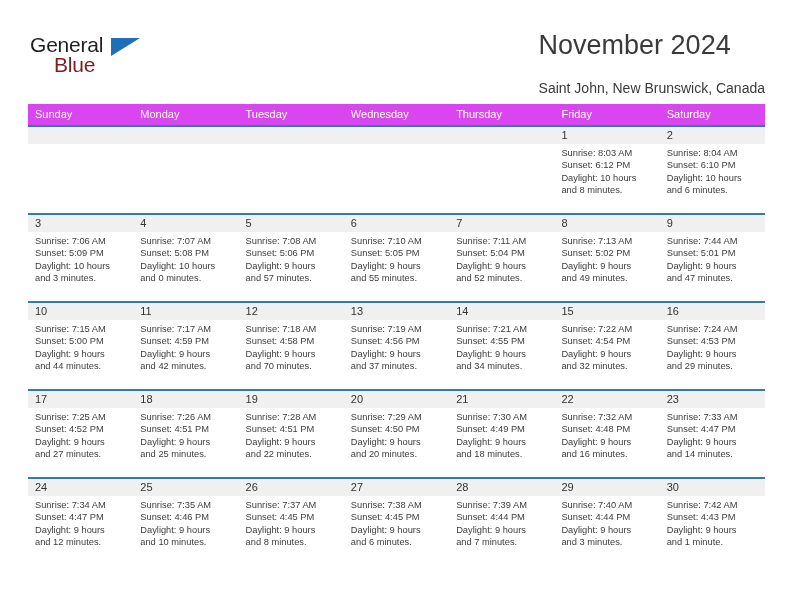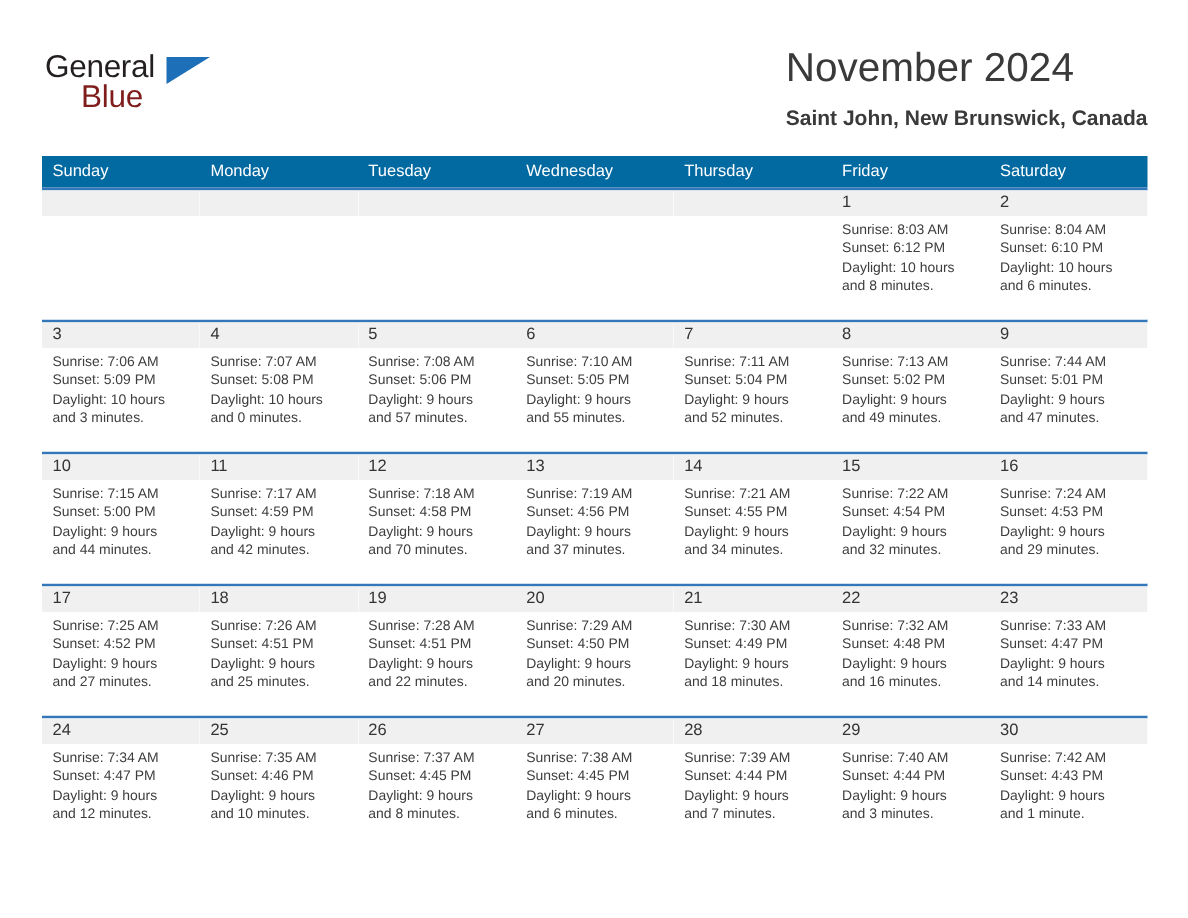--- a/index.html
+++ b/index.html
@@ -78,8 +78,8 @@
     font-size: 14px;
     line-height: 20px;
     color: #3a3a3a;
-    font-weight: 700;
-    margin-top: 6px;
+    font-weight: 400;
+    margin-top: 16px;
     white-space: nowrap;
   }
 

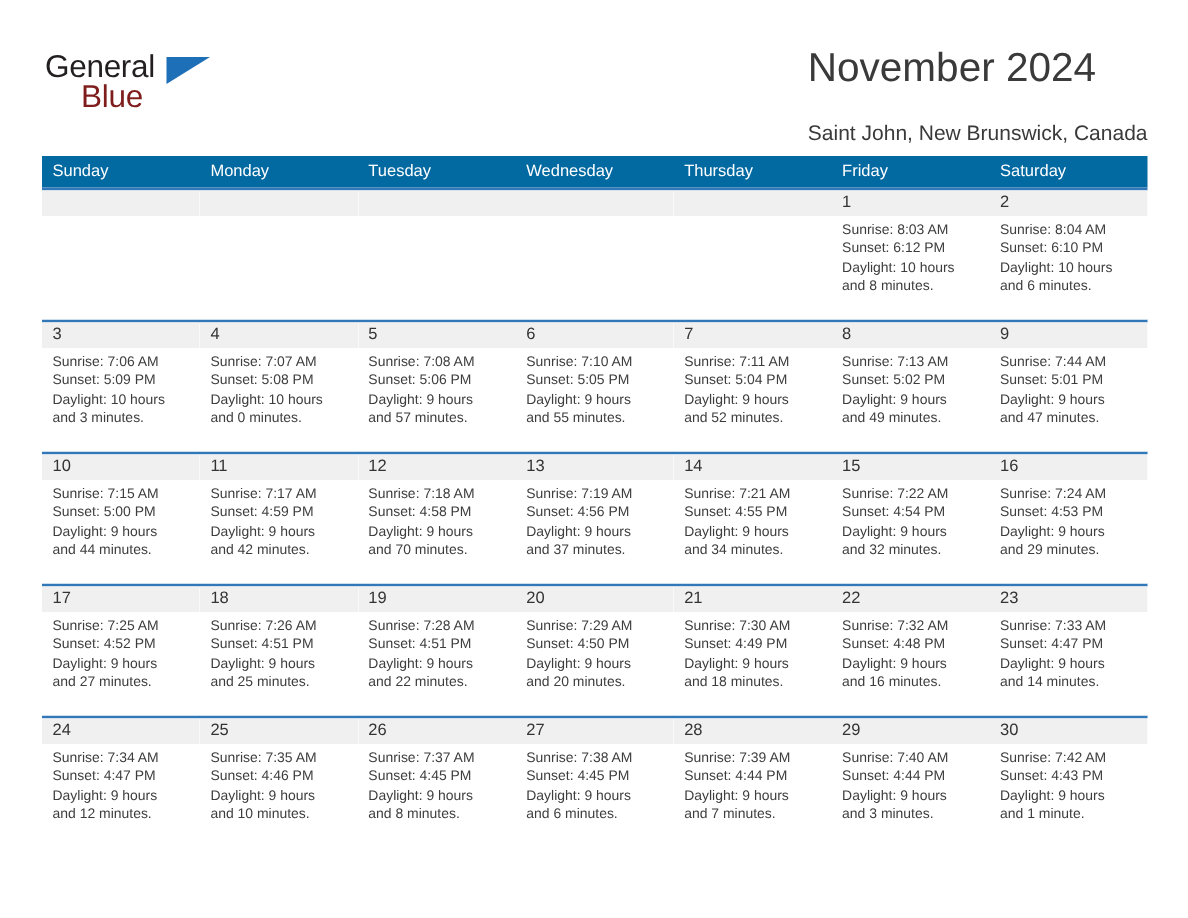--- a/index.html
+++ b/index.html
@@ -92,7 +92,7 @@
   }
   .weekdays {
     display: flex;
-    background: #0369a1;
+    background: #d946ef;
     height: 21px;
   }
   .weekday {

